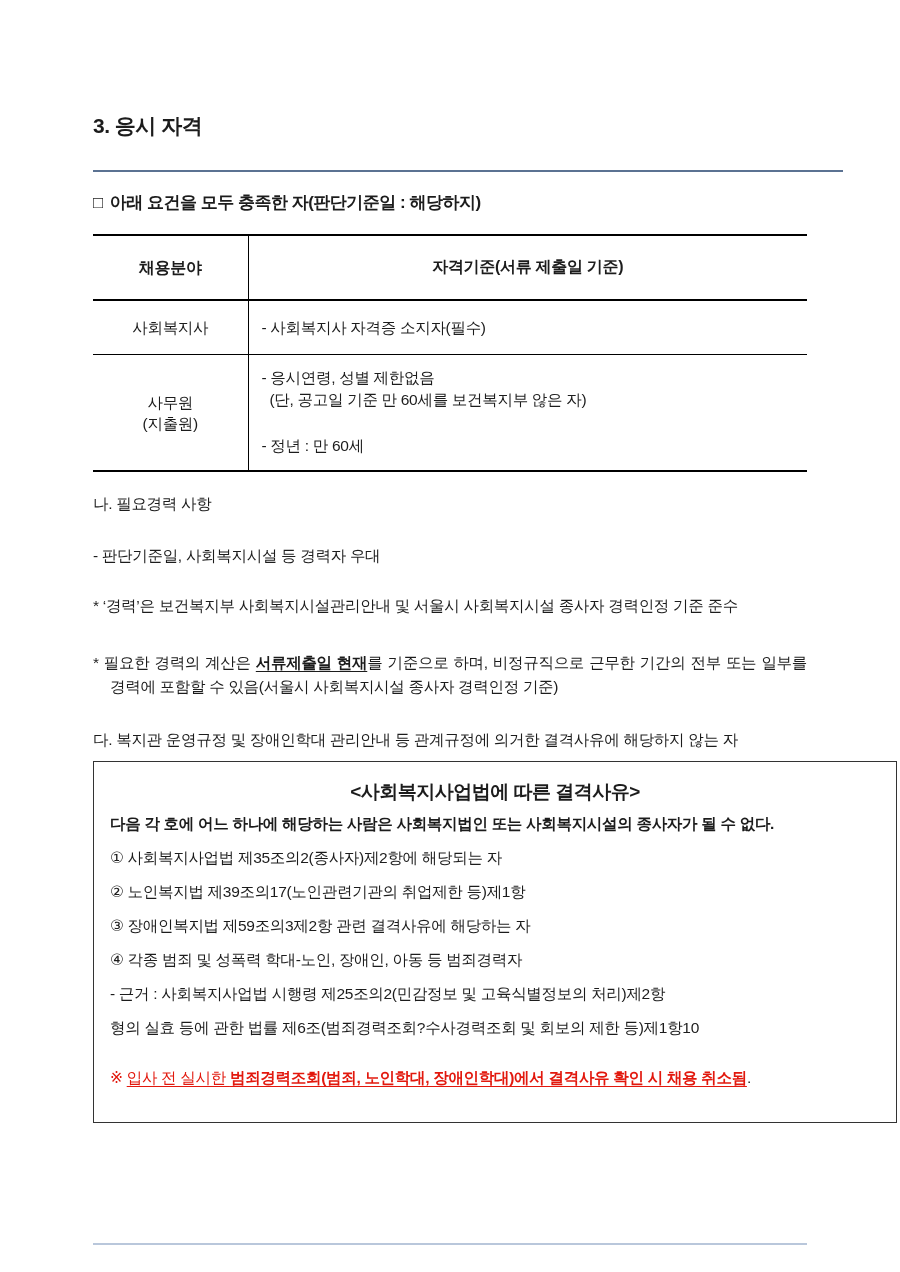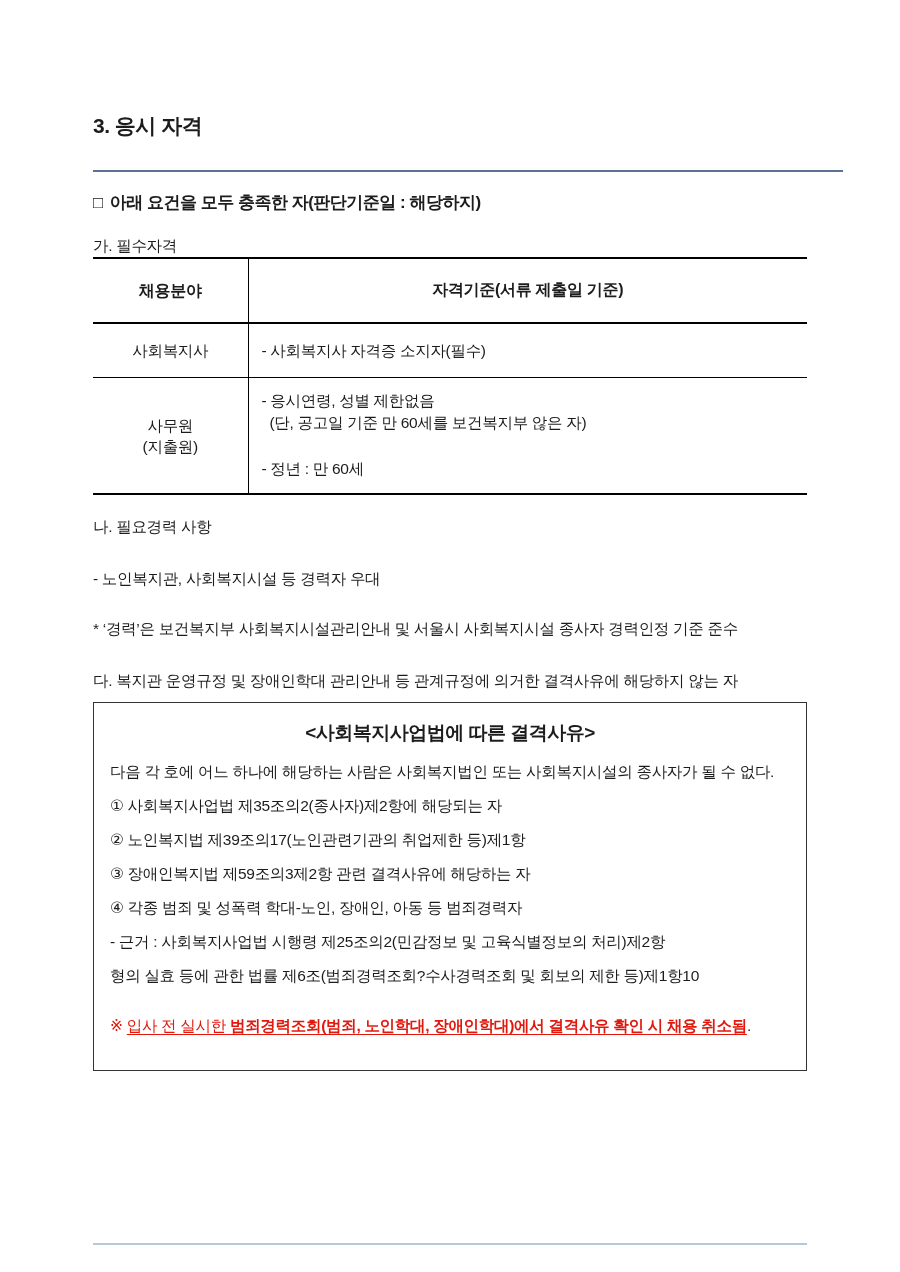--- a/index.html
+++ b/index.html
@@ -73,7 +73,6 @@
 
   <p class="req-heading"><span class="box-marker">□</span><span>아래 요건을 모두 충족한 자(판단기준일 : 해당하지)</span></p>
 
-  <p class="sub-label para">가. 필수자격</p>
 
   <table class="qual">
     <colgroup>

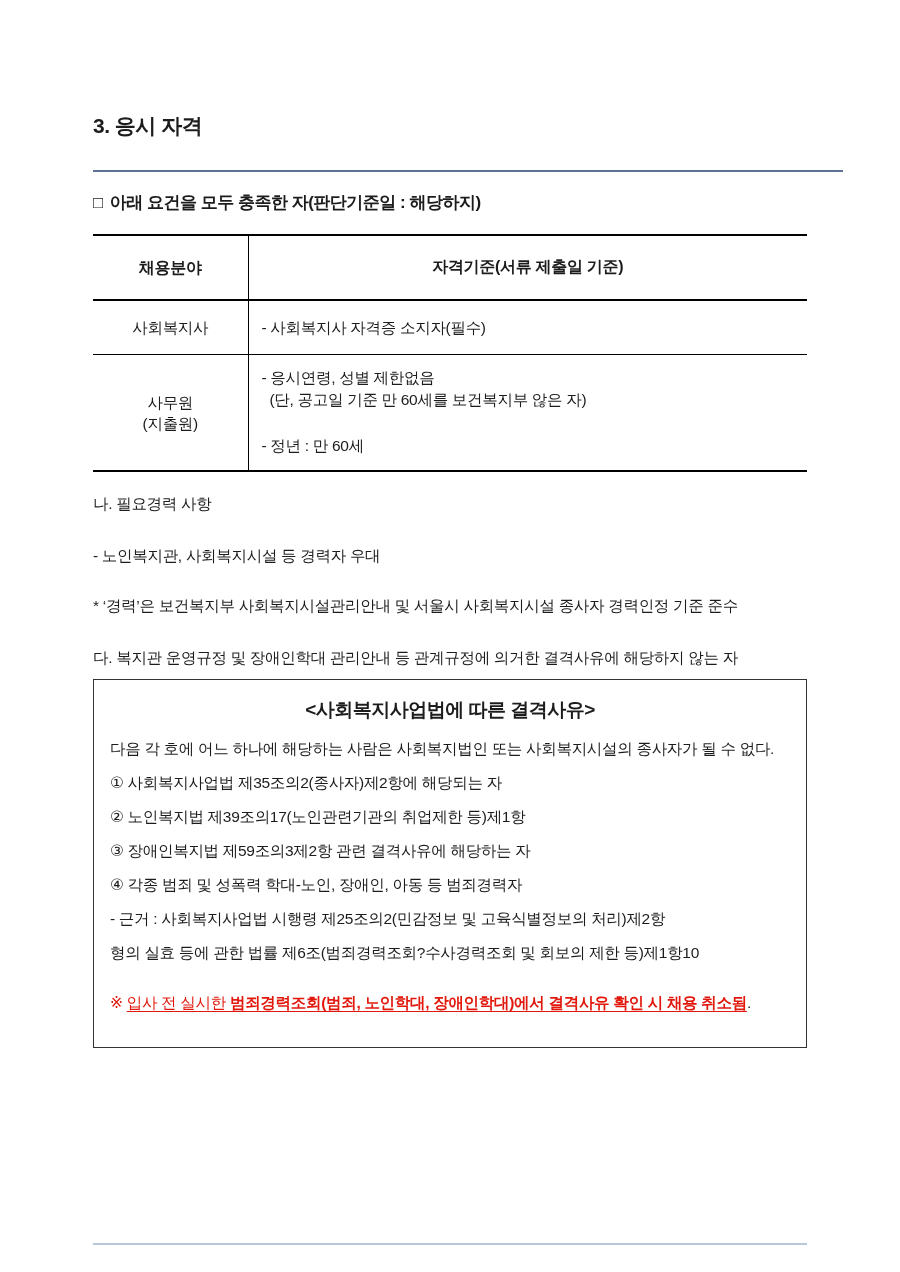--- a/index.html
+++ b/index.html
@@ -110,7 +110,7 @@
 
   <p class="para sec-b">나. 필요경력 사항</p>
 
-  <p class="para pref">- 노인복지관, 사회복지시설 등 경력자 우대</p>
+  <p class="para pref">- 판단기준일, 사회복지시설 등 경력자 우대</p>
 
   <p class="para note1">* ‘경력’은 보건복지부 사회복지시설관리안내 및 서울시 사회복지시설 종사자 경력인정 기준 준수</p>
 

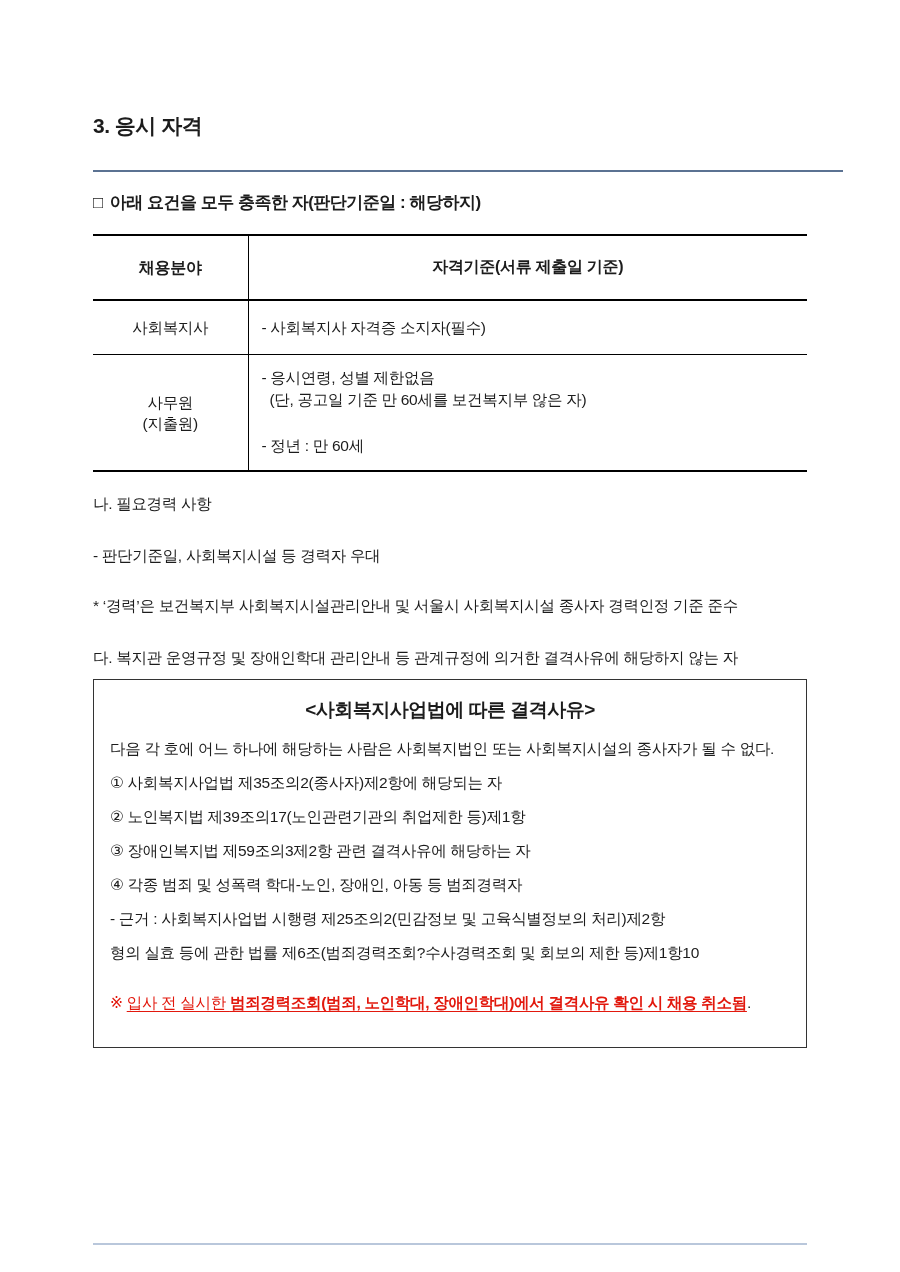--- a/index.html
+++ b/index.html
@@ -114,6 +114,7 @@
 
   <p class="para note1">* ‘경력’은 보건복지부 사회복지시설관리안내 및 서울시 사회복지시설 종사자 경력인정 기준 준수</p>
 
+  <p class="para note2"><span>* 필요한 경력의 계산은 </span><span class="emph">서류제출일 현재</span><span>를 기준으로 하며, 비정규직으로 근무한 기간의 전부 또는 일부를 경력에 포함할 수 있음(서울시 사회복지시설 종사자 경력인정 기준)</span></p>
 
   <p class="para sec-c">다. 복지관 운영규정 및 장애인학대 관리안내 등 관계규정에 의거한 결격사유에 해당하지 않는 자</p>
 

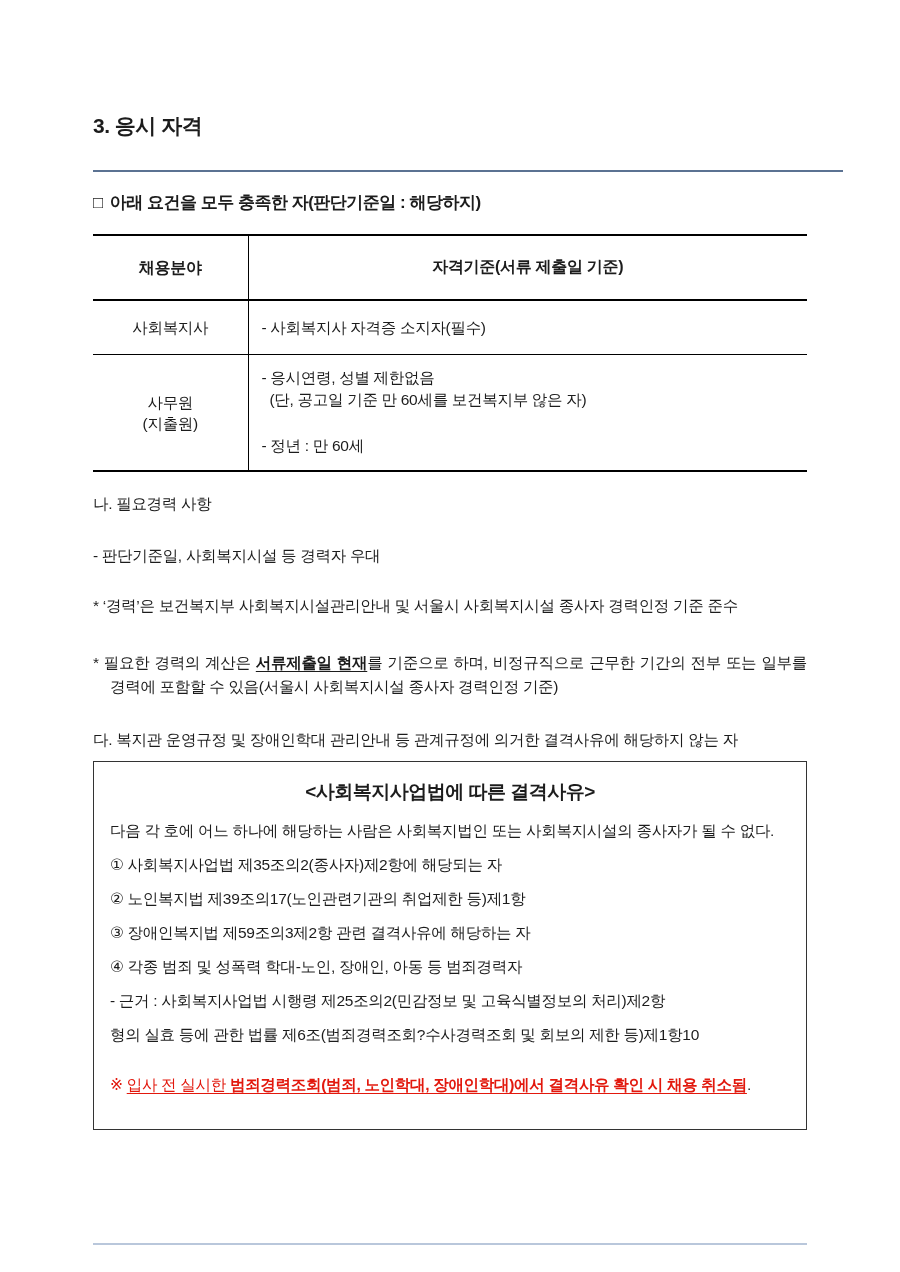--- a/index.html
+++ b/index.html
@@ -51,7 +51,7 @@
   .emph{font-weight:700;text-decoration:underline;text-underline-offset:3px;}
   .sec-c{margin-top:29px;padding-left:37px;text-indent:-37px;text-align:justify;width:714px;line-height:24px;}
 
-  .disq-box{width:714px;border:1.5px solid #333;margin-top:9px;padding:15px 16px 17px 16px;}
+  .disq-box{width:804px;border:1.5px solid #333;margin-top:9px;padding:15px 16px 17px 16px;}
   .disq-title{text-align:center;font-size:19px;font-weight:700;letter-spacing:-0.5px;margin:2px 0 0 0;}
   .disq-intro{margin-top:15px;text-align:justify;line-height:22px;}
   .disq-item{margin-top:12px;line-height:22px;}

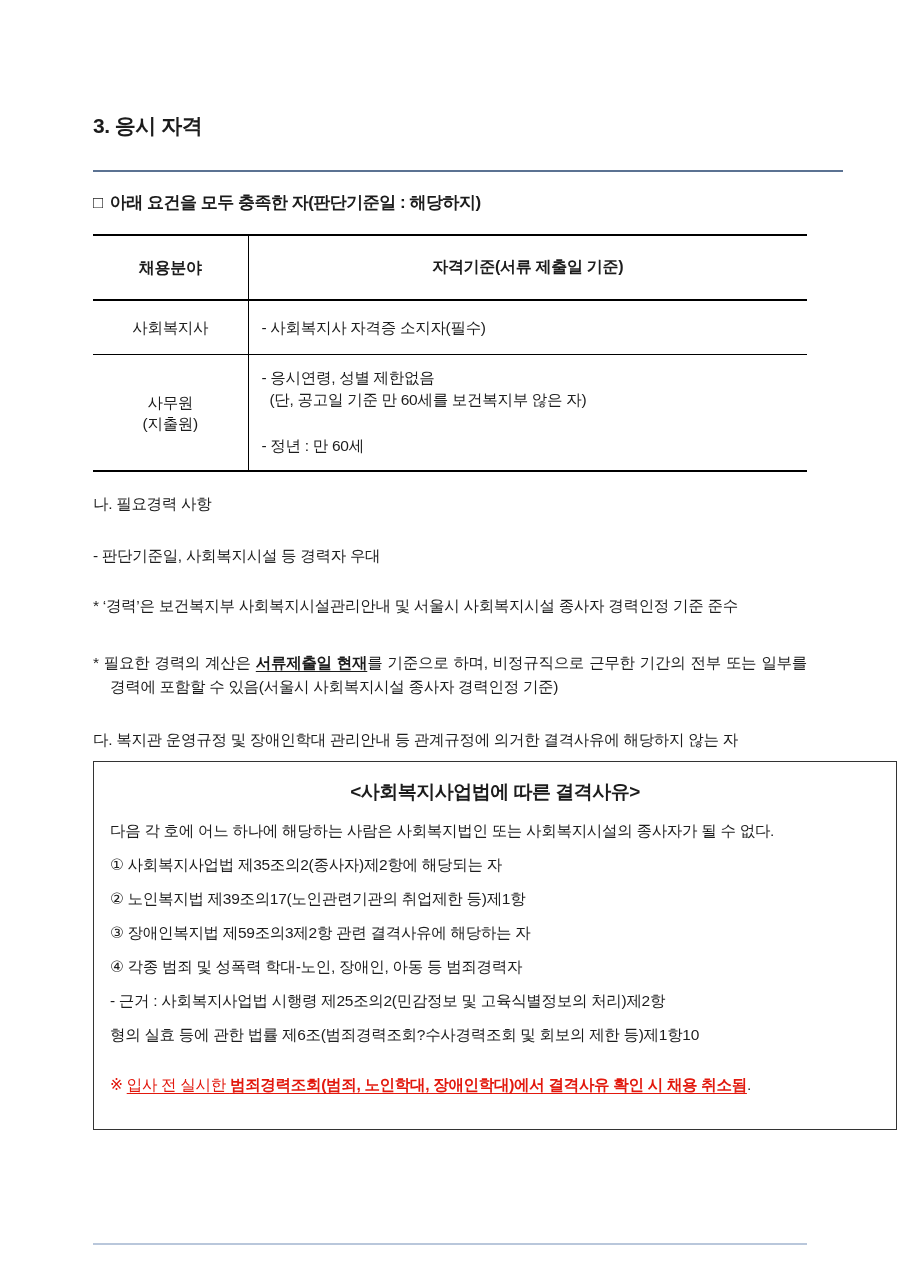--- a/index.html
+++ b/index.html
@@ -53,7 +53,7 @@
 
   .disq-box{width:804px;border:1.5px solid #333;margin-top:9px;padding:15px 16px 17px 16px;}
   .disq-title{text-align:center;font-size:19px;font-weight:700;letter-spacing:-0.5px;margin:2px 0 0 0;}
-  .disq-intro{margin-top:15px;text-align:justify;line-height:22px;}
+  .disq-intro{margin-top:8px;text-align:justify;line-height:22px;font-weight:bold;}
   .disq-item{margin-top:12px;line-height:22px;}
   .warning{margin-top:28px;line-height:22px;color:var(--warn);font-size:15.5px;letter-spacing:-0.3px;}
   .warning .u{text-decoration:underline;text-underline-offset:3px;}

